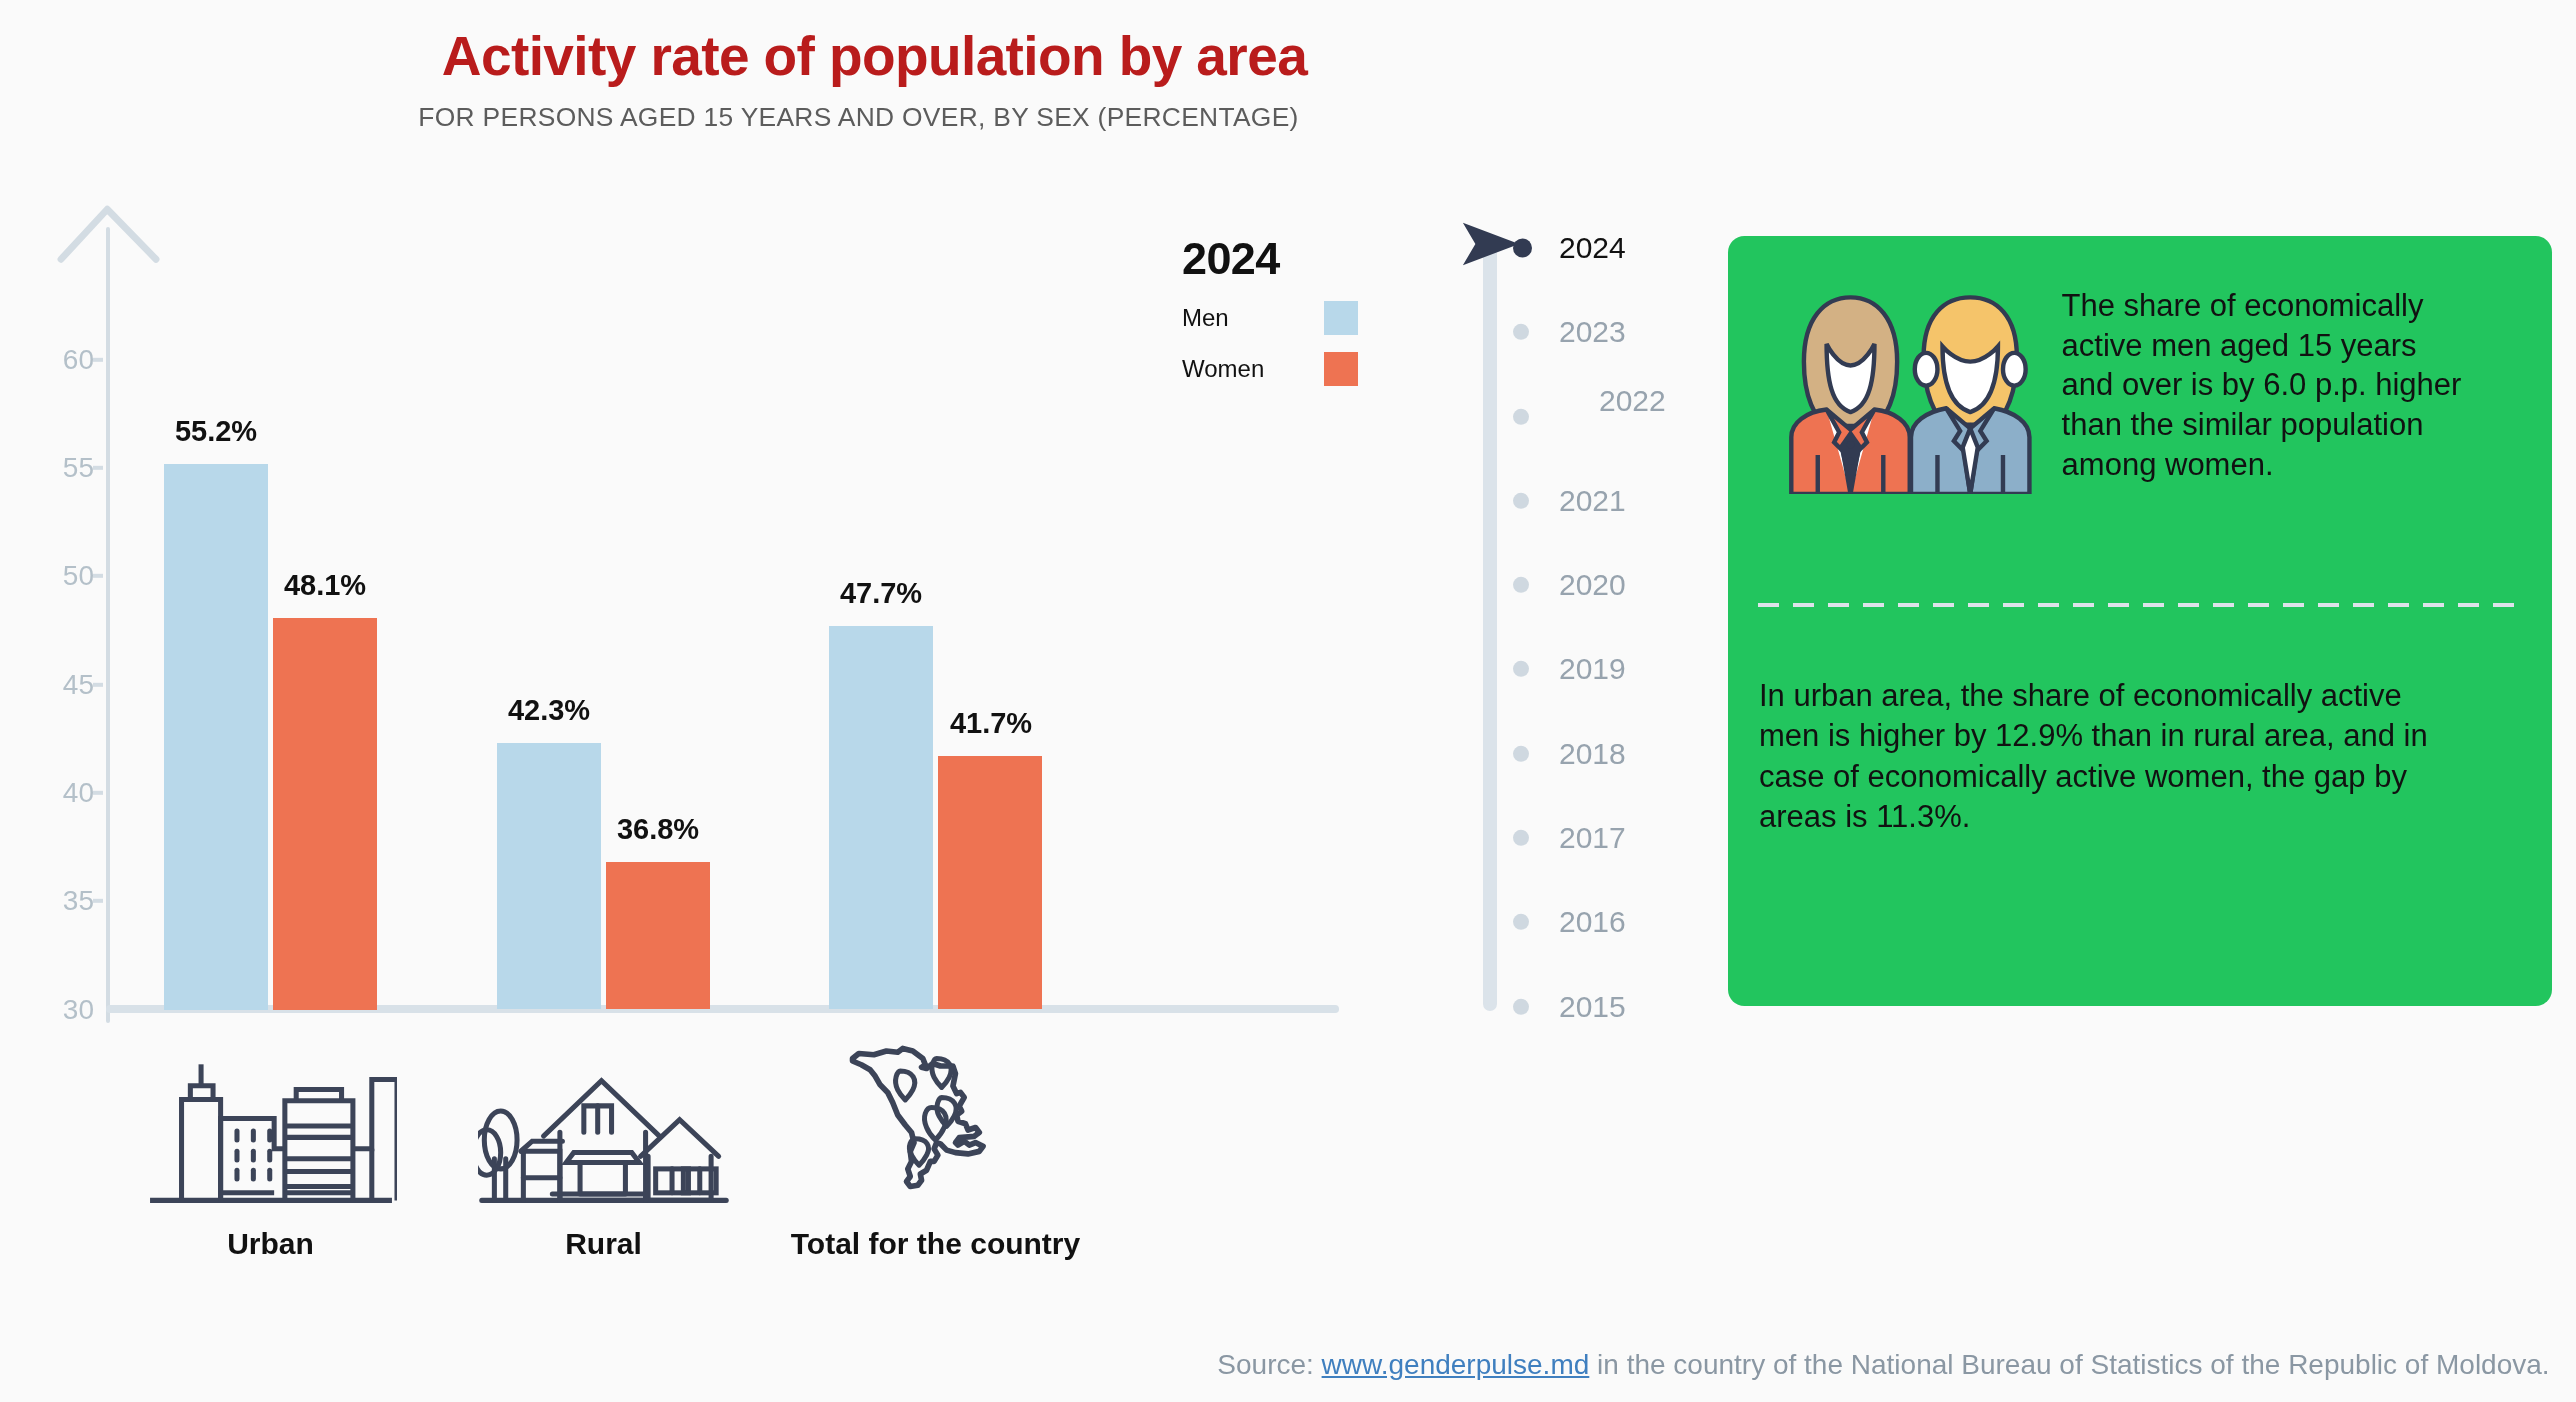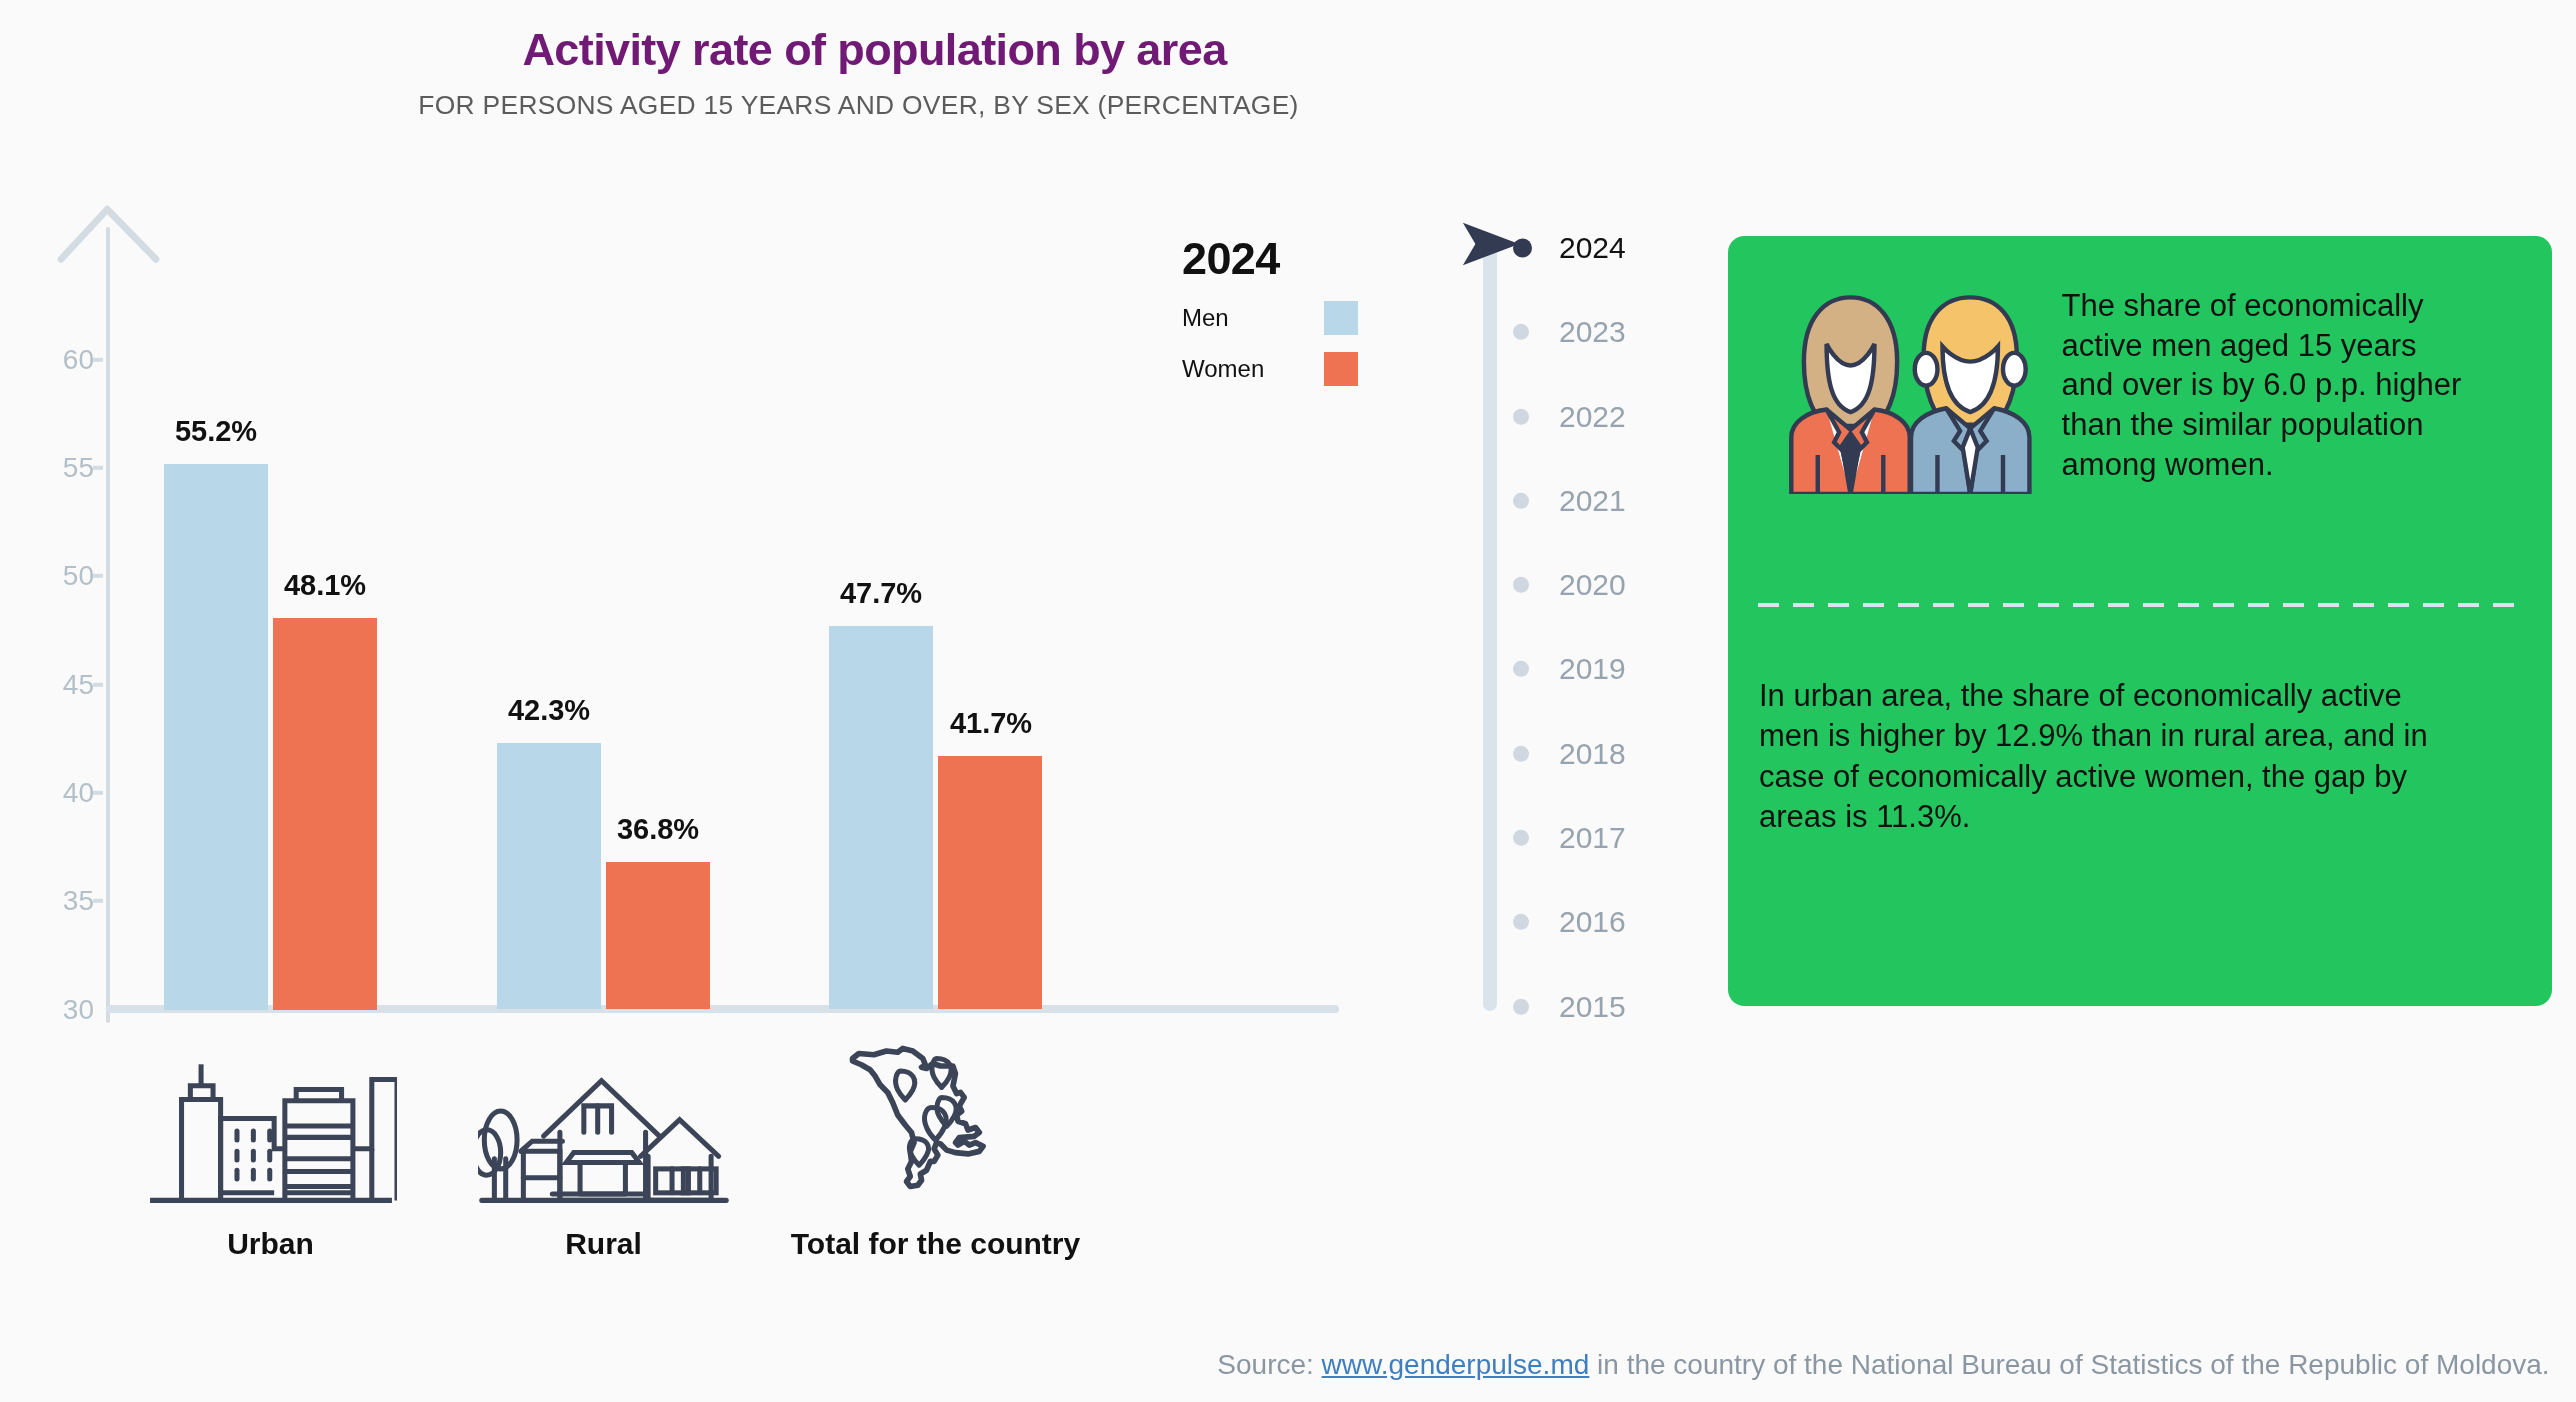--- a/index.html
+++ b/index.html
@@ -15,7 +15,7 @@
   
   #header{ position:absolute; left:0; top:0; width:1717px; text-align:center; }
   #chart-title{
-    font-size:45px; font-weight:bold; color:#701a75;
+    font-size:55px; font-weight:bold; color:#b91c1c;
     letter-spacing:-0.6px; margin-top:24px;
     font-family:"Liberation Sans Narrow","Liberation Sans",sans-serif;
     margin-left:32px;

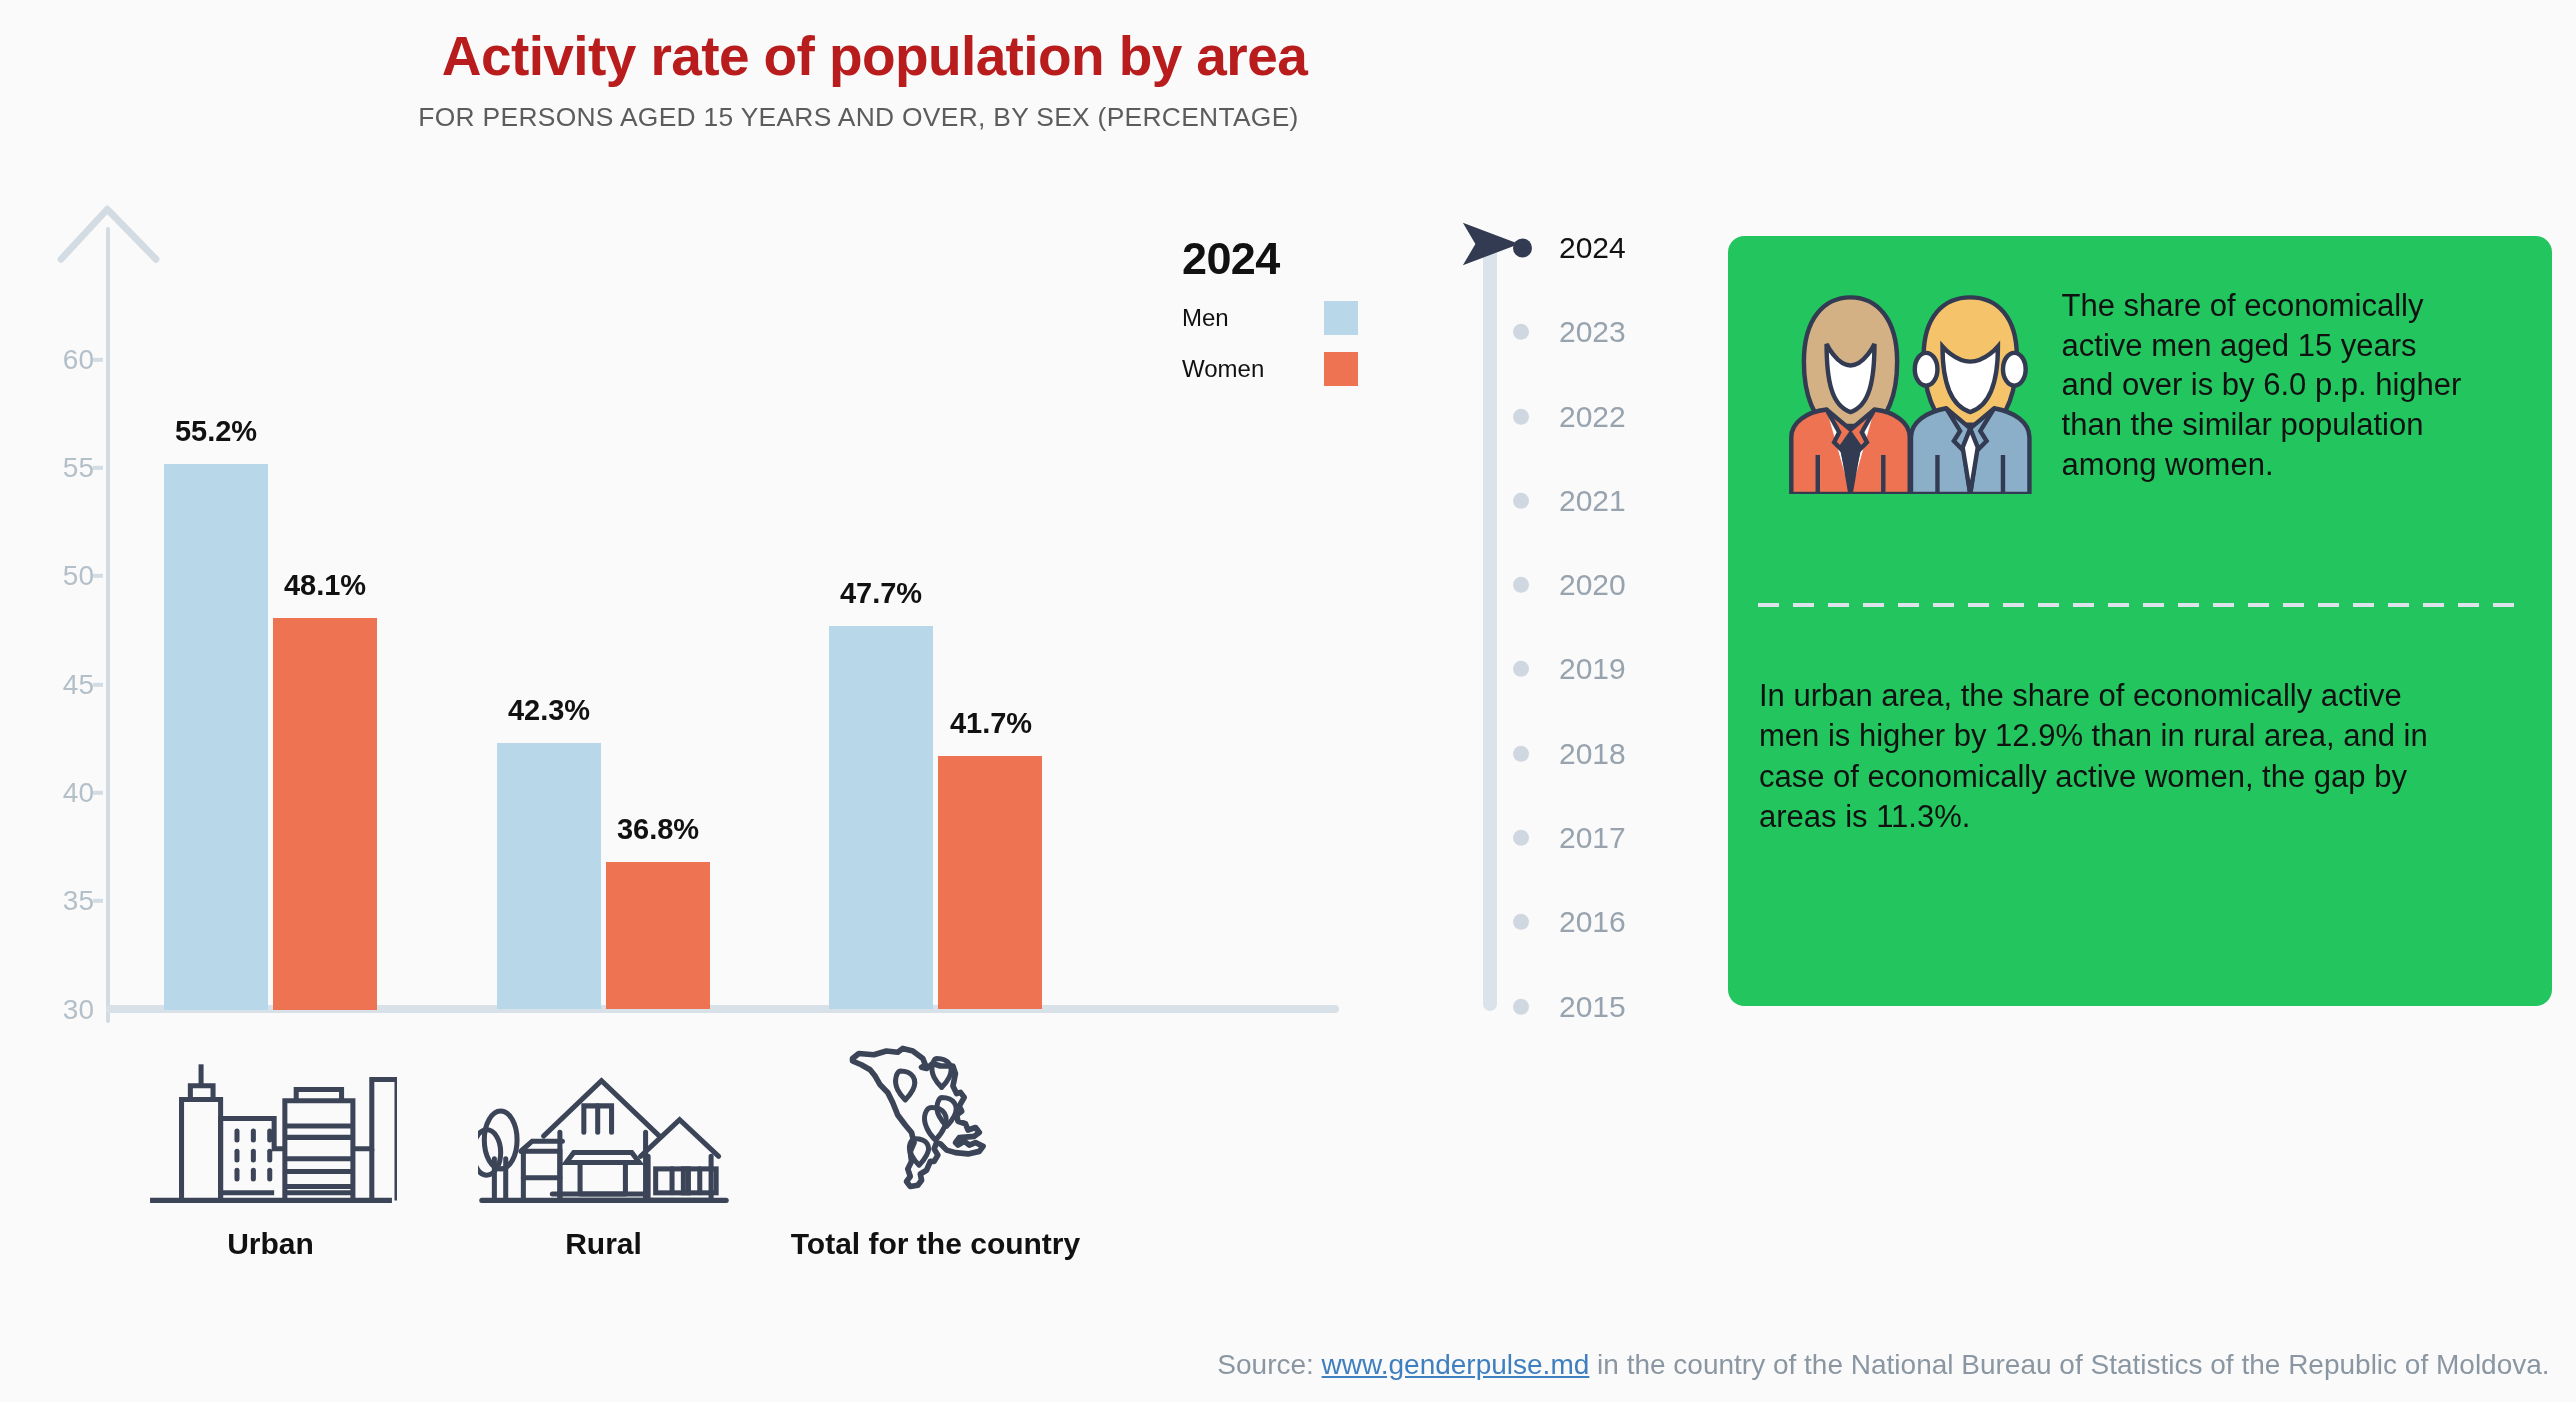--- a/index.html
+++ b/index.html
@@ -294,7 +294,7 @@
       <div class="tl-dot" style="top: 99px;"></div>
       <div class="tl-year" style="top: 99px;">2023</div>
       <div class="tl-dot" style="top: 184px;"></div>
-      <div class="tl-year" style="top: 184px;">2022</div>
+      <div class="tl-year" style="top: 168px; margin-left: 40px;">2022</div>
       <div class="tl-dot" style="top: 268px;"></div>
       <div class="tl-year" style="top: 268px;">2021</div>
       <div class="tl-dot" style="top: 352px;"></div>

